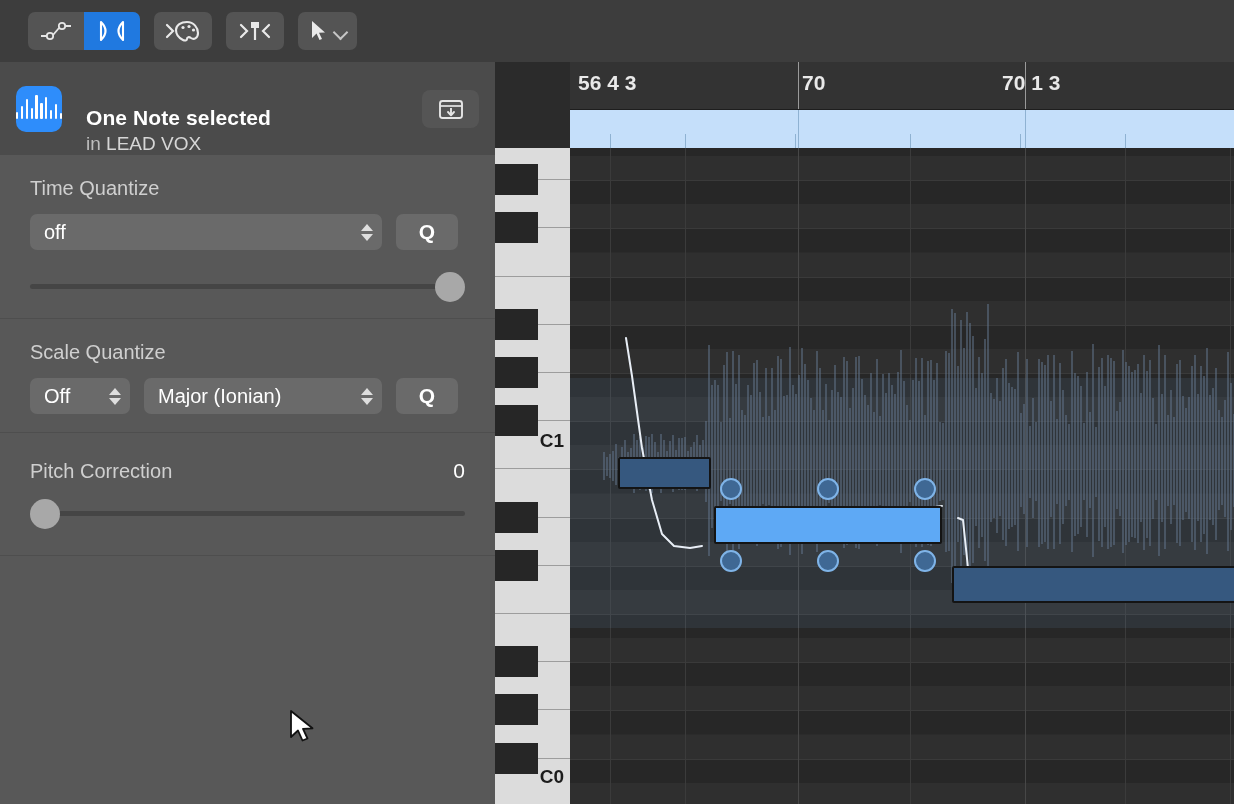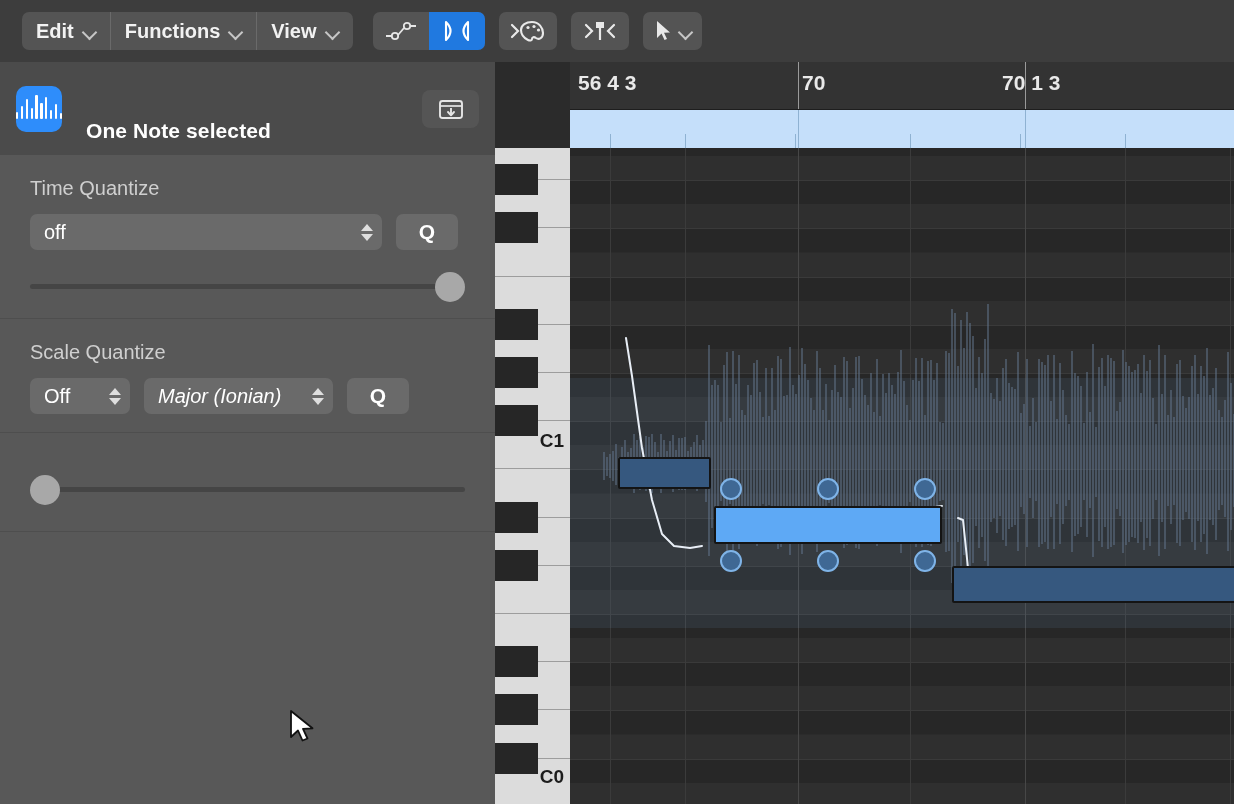--- a/index.html
+++ b/index.html
@@ -193,20 +193,6 @@
 
   <div class="toolbar">
 
-    <div class="menu-group">
-      <div class="menu-btn">
-        <span>Edit</span>
-        <span class="chev"></span>
-      </div>
-      <div class="menu-btn">
-        <span>Functions</span>
-        <span class="chev"></span>
-      </div>
-      <div class="menu-btn">
-        <span>View</span>
-        <span class="chev"></span>
-      </div>
-    </div>
 
     <div class="seg-group">
       <div class="seg-btn">

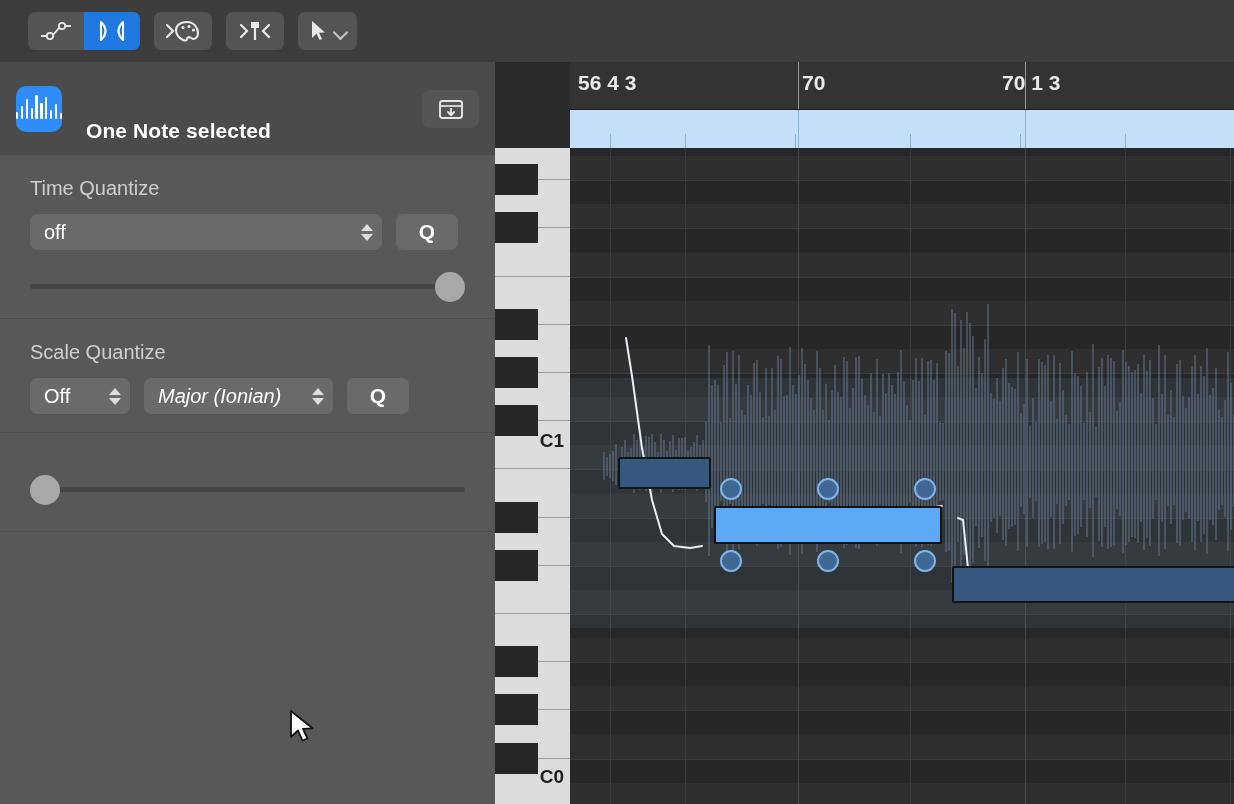--- a/index.html
+++ b/index.html
@@ -258,6 +258,10 @@
       </div>
       <div class="insp-head-txt">
         <div class="insp-title">One Note selected</div>
+        <div class="insp-sub">
+          <span>in</span>
+          <b>LEAD VOX</b>
+        </div>
       </div>
       <div class="hdr-btn">
         <svg width="26" height="22" viewBox="0 0 26 22">

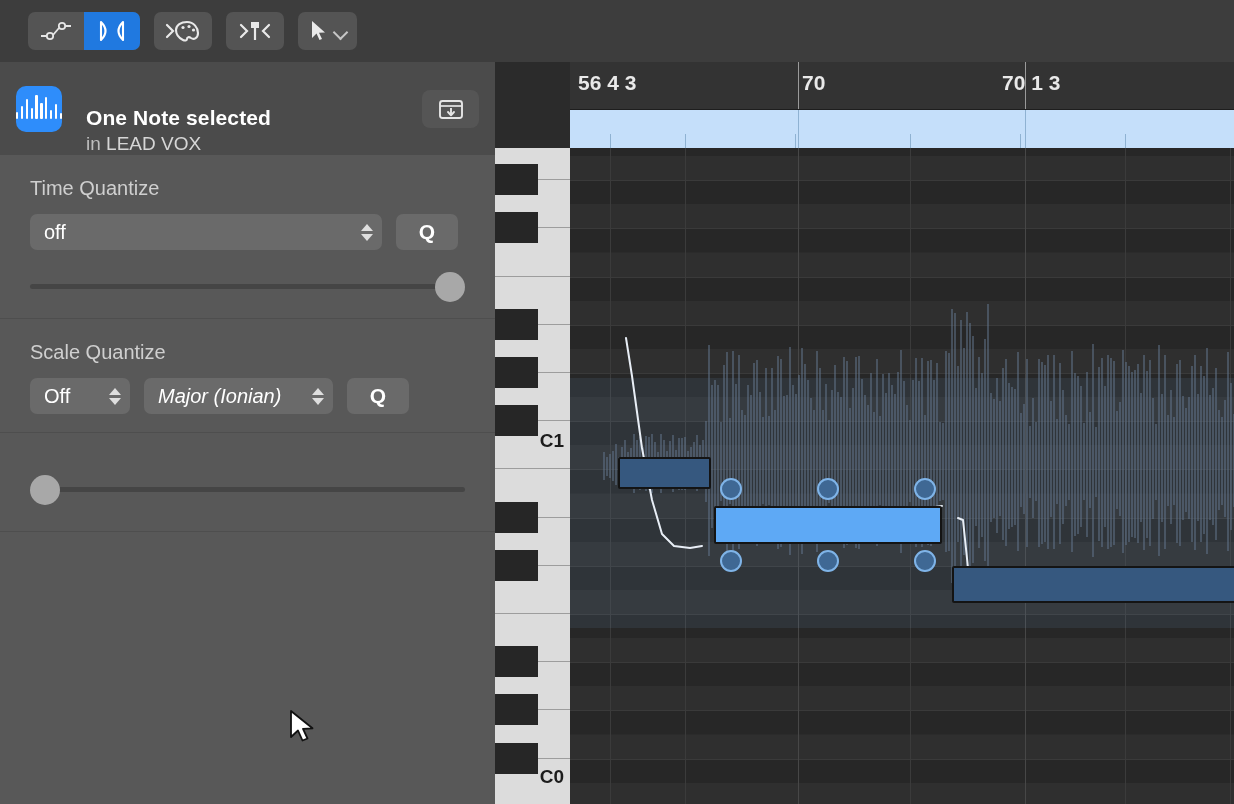--- a/index.html
+++ b/index.html
@@ -107,7 +107,7 @@
   .select .stepper i.dn { border-top-color: #e8e8e8; }
   .sel-wide { width: 352px; }
   .sel-off { width: 100px; }
-  .sel-scale { width: 189px; font-style: italic; }
+  .sel-scale { width: 238px; }
   .qbtn {
     width: 62px; height: 36px; background: #6a6a6a; border-radius: 7px;
     color: #fff; font-size: 21px; font-weight: 700;

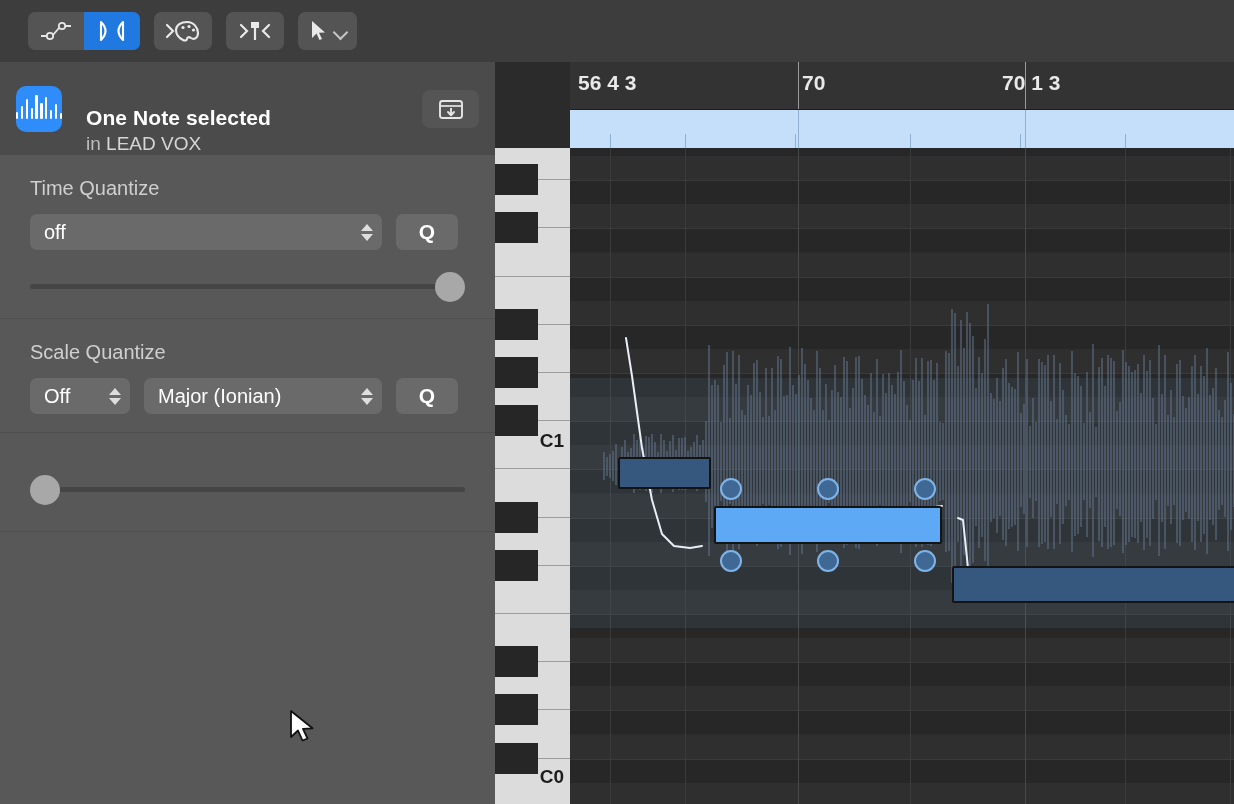--- a/index.html
+++ b/index.html
@@ -315,6 +315,10 @@
     </div>
 
     <div class="section" style="padding-top:26px;padding-bottom:28px">
+      <div class="param-head">
+        <span class="param-name">Pitch Correction</span>
+        <span class="param-val">0</span>
+      </div>
       <div class="slider">
         <div class="track"></div>
         <div class="thumb" id="thumb-pitch" style="left: 15px;"></div>

